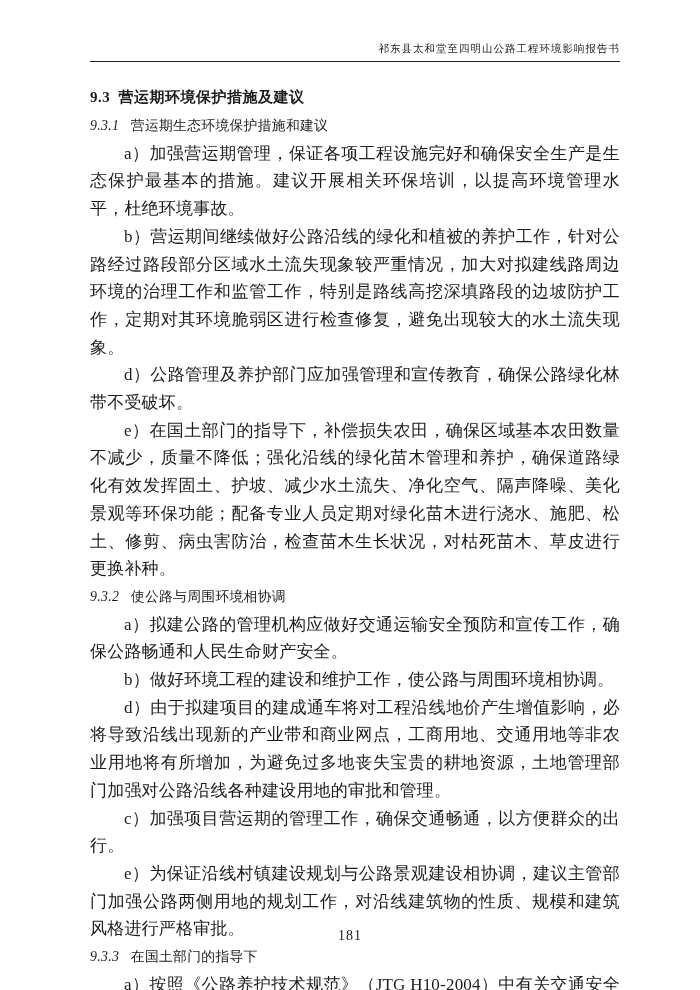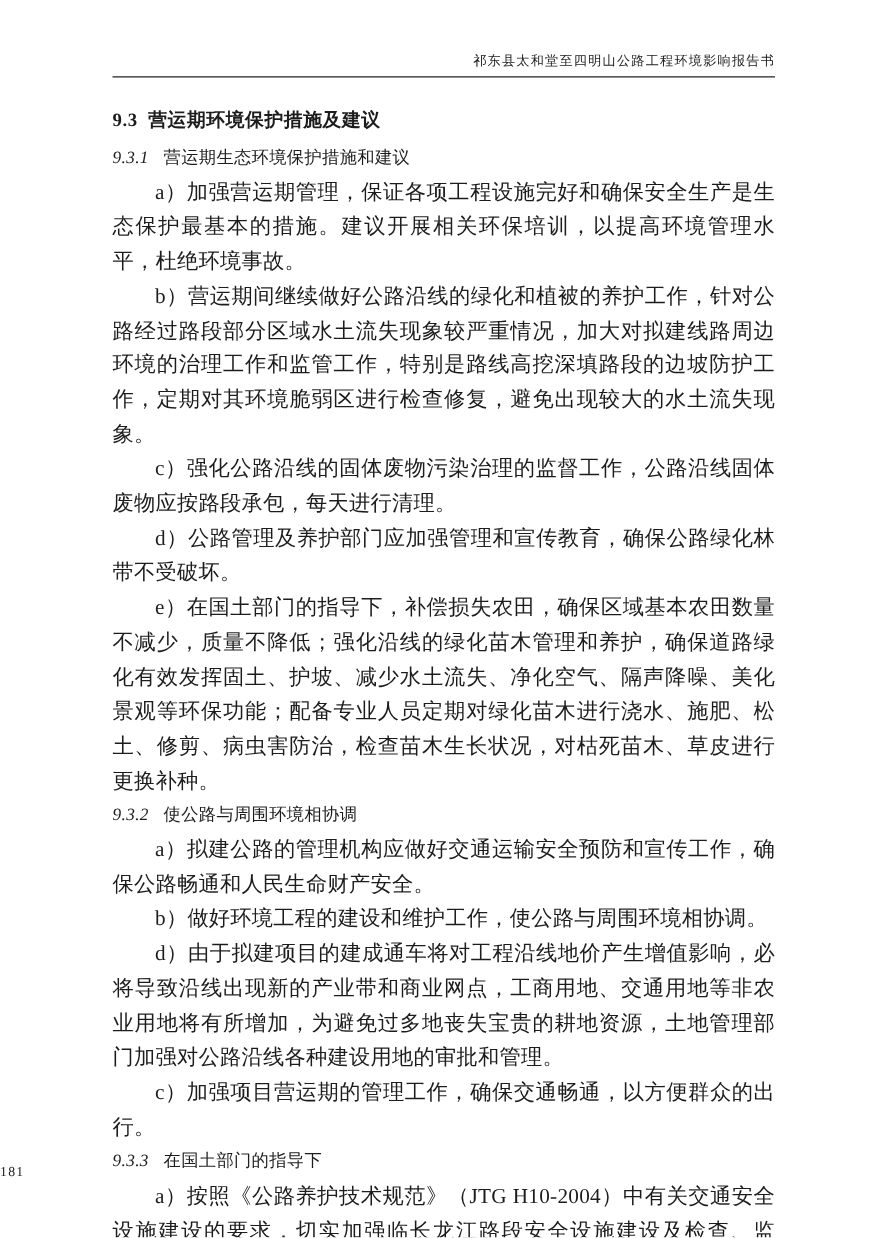--- a/index.html
+++ b/index.html
@@ -94,7 +94,6 @@
       </h3>
       <p class="para">a）加强营运期管理，保证各项工程设施完好和确保安全生产是生态保护最基本的措施。建议开展相关环保培训，以提高环境管理水平，杜绝环境事故。</p>
       <p class="para">b）营运期间继续做好公路沿线的绿化和植被的养护工作，针对公路经过路段部分区域水土流失现象较严重情况，加大对拟建线路周边环境的治理工作和监管工作，特别是路线高挖深填路段的边坡防护工作，定期对其环境脆弱区进行检查修复，避免出现较大的水土流失现象。</p>
-      <p class="para">c）强化公路沿线的固体废物污染治理的监督工作，公路沿线固体废物应按路段承包，每天进行清理。</p>
       <p class="para">d）公路管理及养护部门应加强管理和宣传教育，确保公路绿化林带不受破坏。</p>
       <p class="para">e）在国土部门的指导下，补偿损失农田，确保区域基本农田数量不减少，质量不降低；强化沿线的绿化苗木管理和养护，确保道路绿化有效发挥固土、护坡、减少水土流失、净化空气、隔声降噪、美化景观等环保功能；配备专业人员定期对绿化苗木进行浇水、施肥、松土、修剪、病虫害防治，检查苗木生长状况，对枯死苗木、草皮进行更换补种。</p>
     </section>

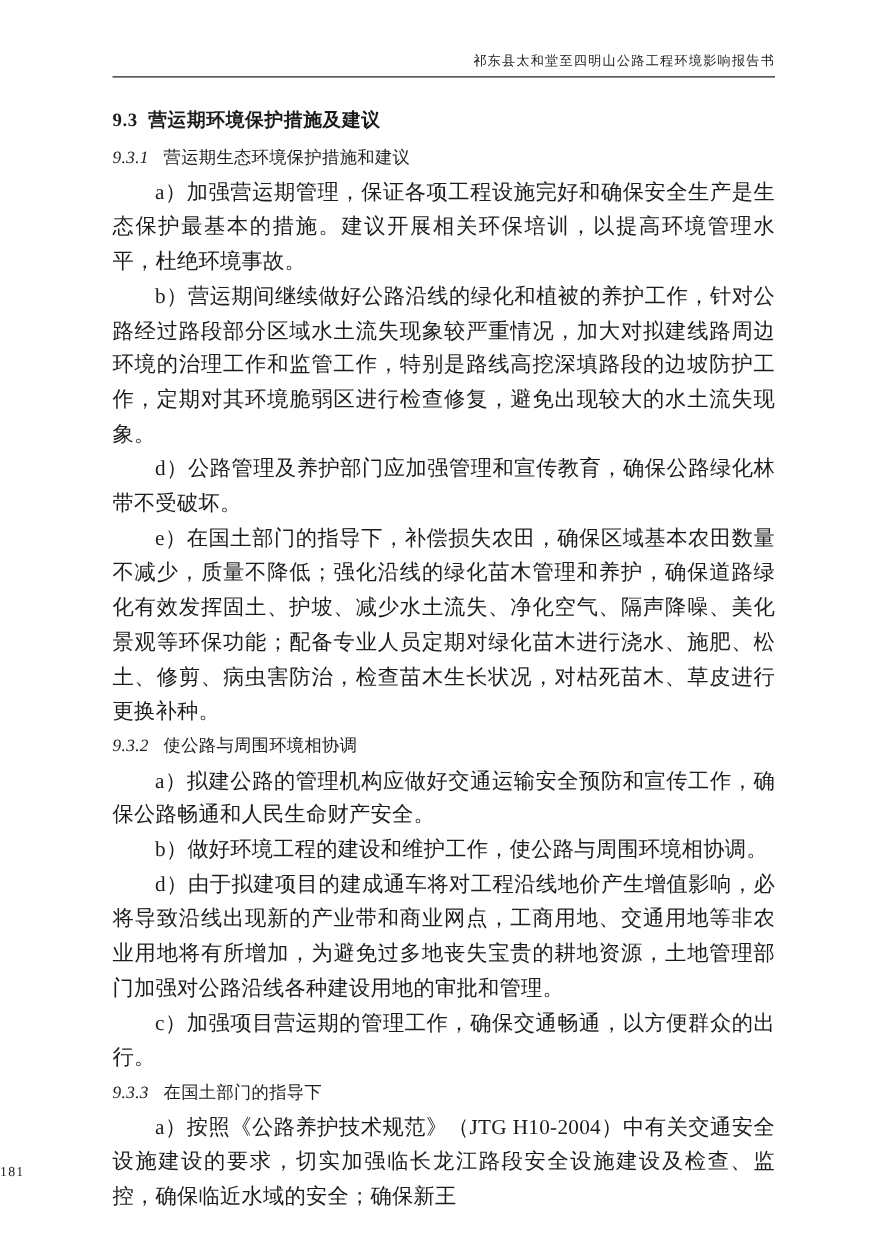--- a/index.html
+++ b/index.html
@@ -106,6 +106,7 @@
       <p class="para">b）做好环境工程的建设和维护工作，使公路与周围环境相协调。</p>
       <p class="para">d）由于拟建项目的建成通车将对工程沿线地价产生增值影响，必将导致沿线出现新的产业带和商业网点，工商用地、交通用地等非农业用地将有所增加，为避免过多地丧失宝贵的耕地资源，土地管理部门加强对公路沿线各种建设用地的审批和管理。</p>
       <p class="para">c）加强项目营运期的管理工作，确保交通畅通，以方便群众的出行。</p>
+      <p class="para">e）为保证沿线村镇建设规划与公路景观建设相协调，建议主管部门加强公路两侧用地的规划工作，对沿线建筑物的性质、规模和建筑风格进行严格审批。</p>
     </section>
 
     <section>

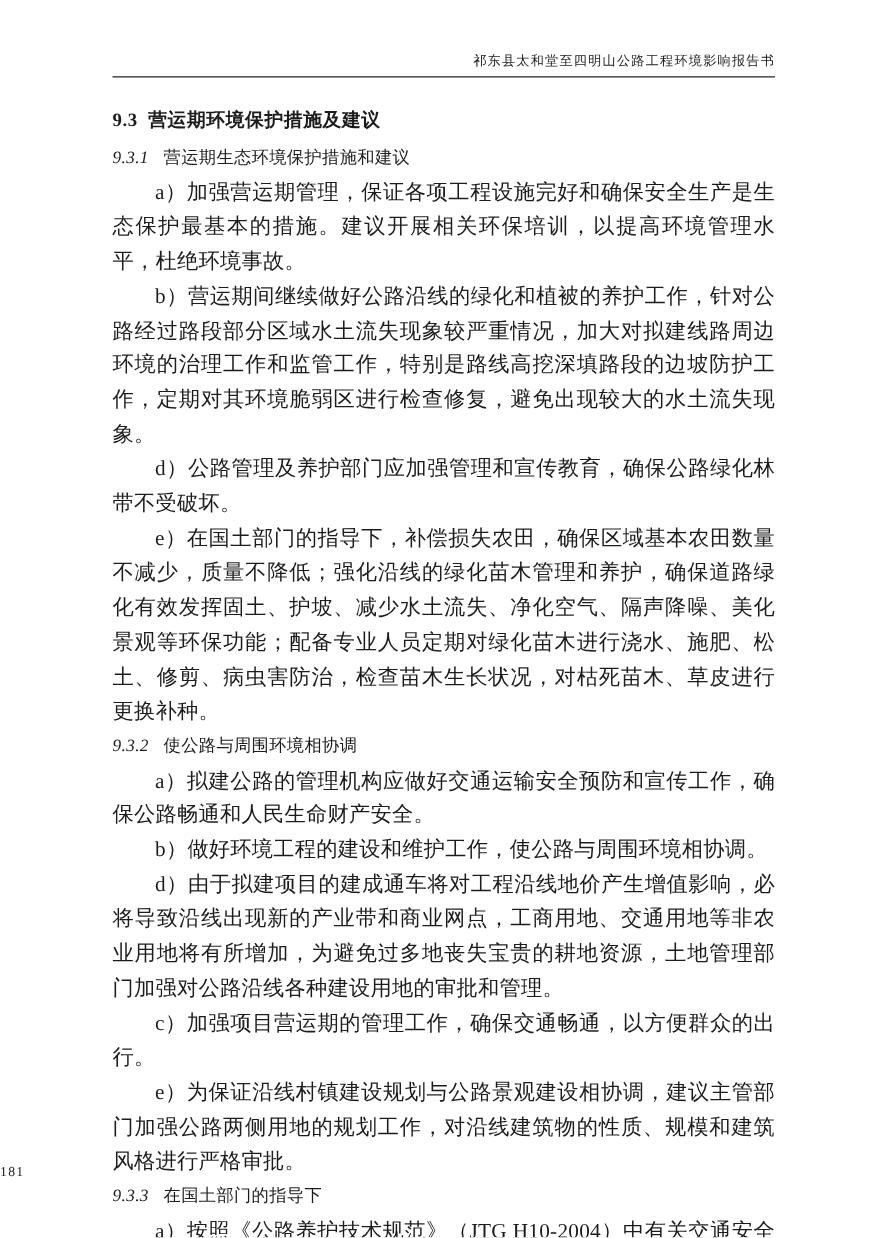--- a/index.html
+++ b/index.html
@@ -68,8 +68,8 @@
     left: 0;
     right: 0;
     bottom: 46px;
-    text-align: left;
-    font-size: 11px;
+    text-align: center;
+    font-size: 14px;
     letter-spacing: 1px;
   }
 </style>

